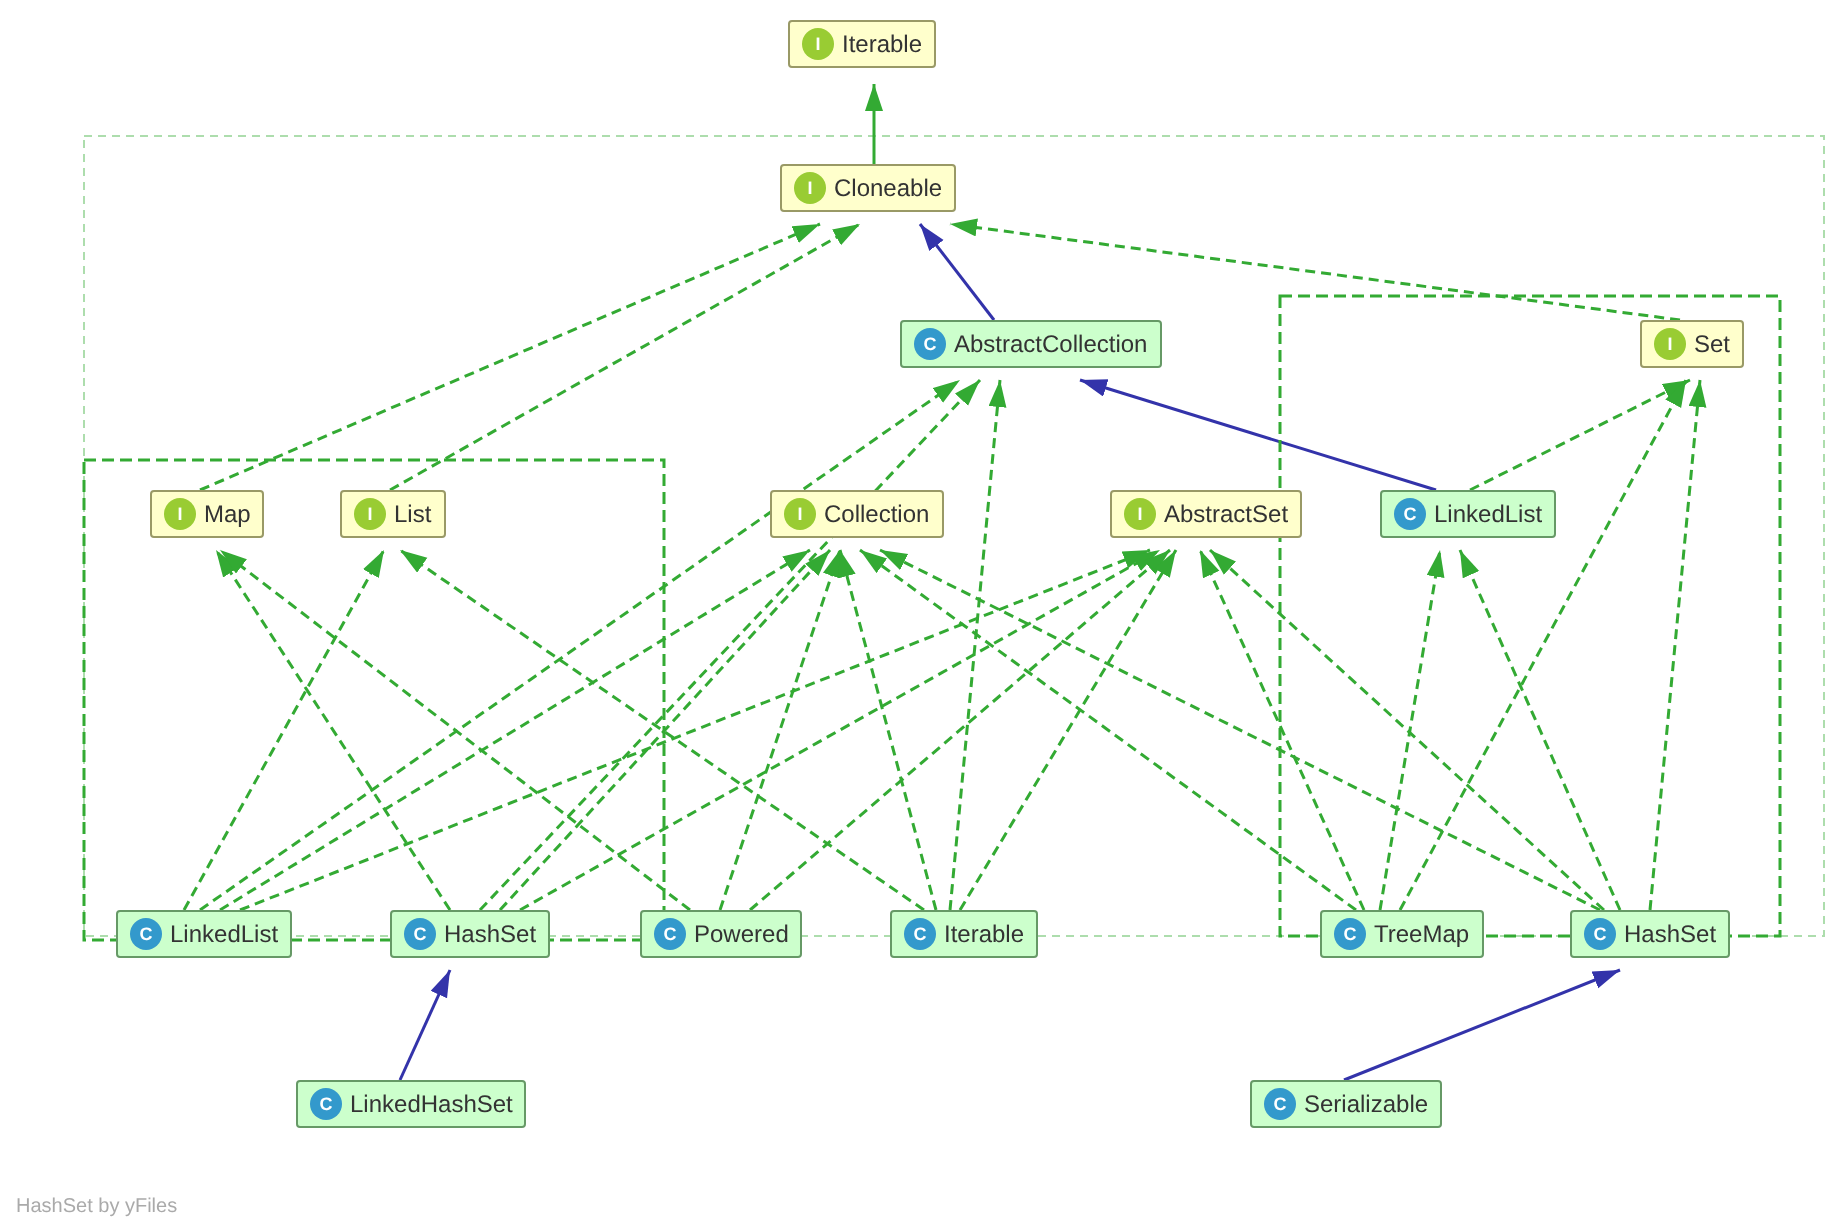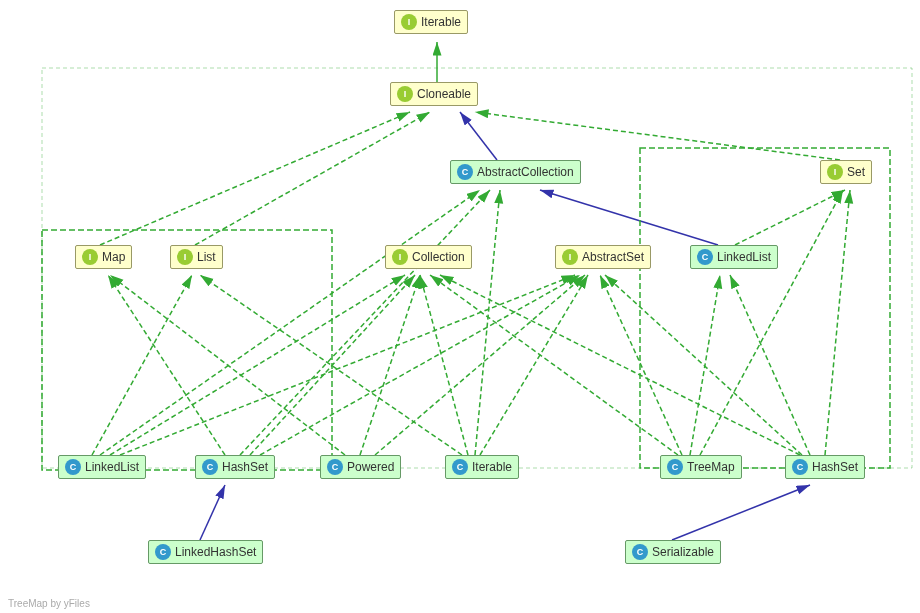--- a/index.html
+++ b/index.html
@@ -234,6 +234,6 @@
     </div>
   </div>
 
-<div class="footer">TreeMap by yFiles</div>
+<div class="footer">HashSet by yFiles</div>
 
 </body></html>

